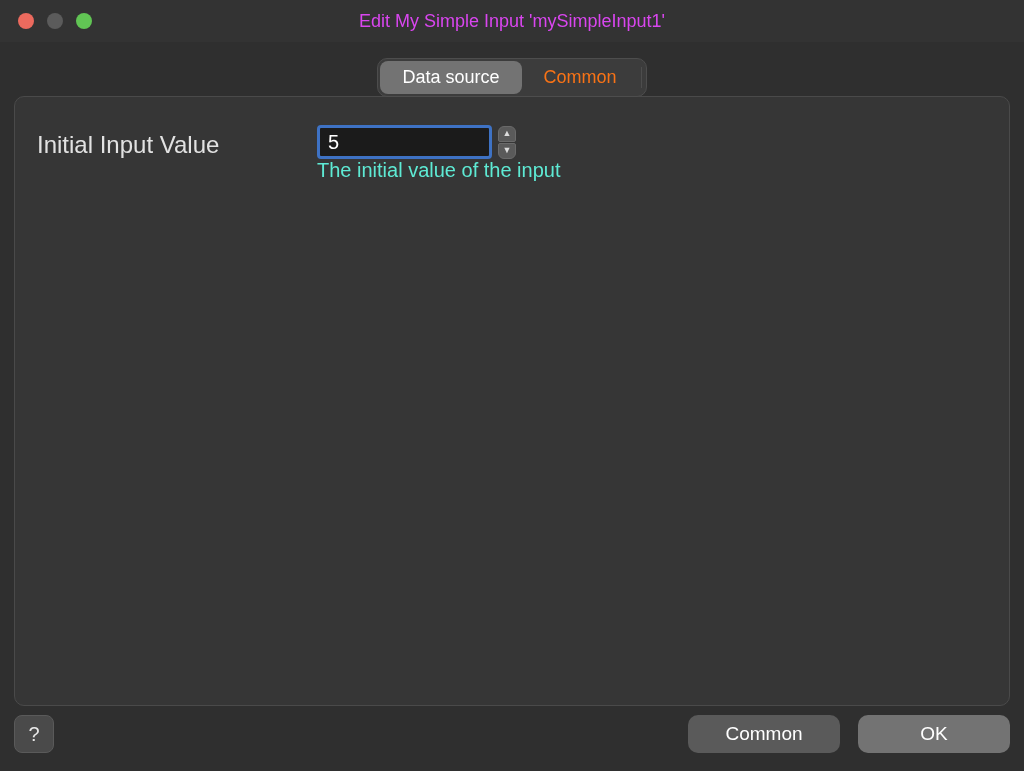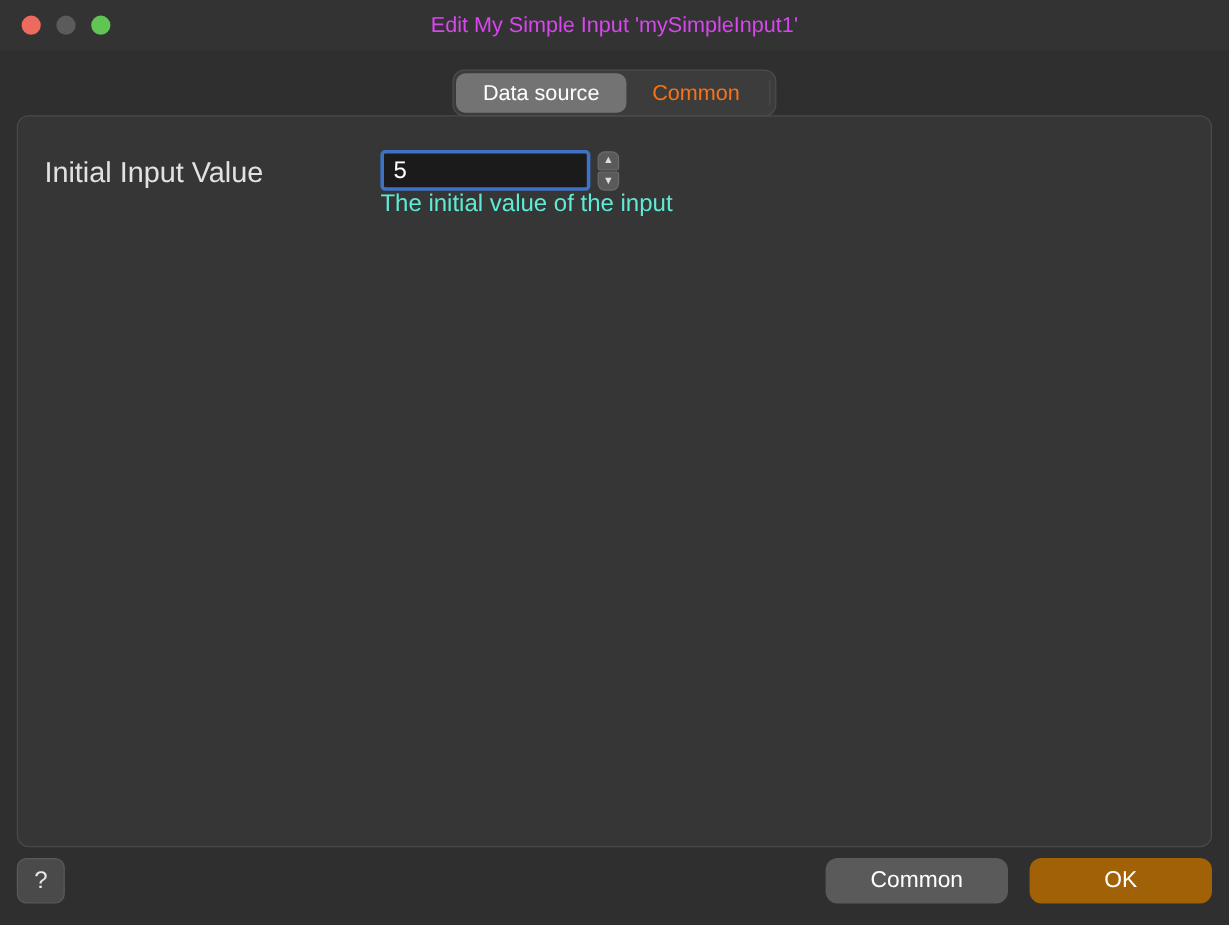--- a/index.html
+++ b/index.html
@@ -182,7 +182,7 @@
     margin-right: 18px;
   }
   .btn.ok {
-    background: #a16207;
+    background: #737373;
   }
 </style>
 </head>

